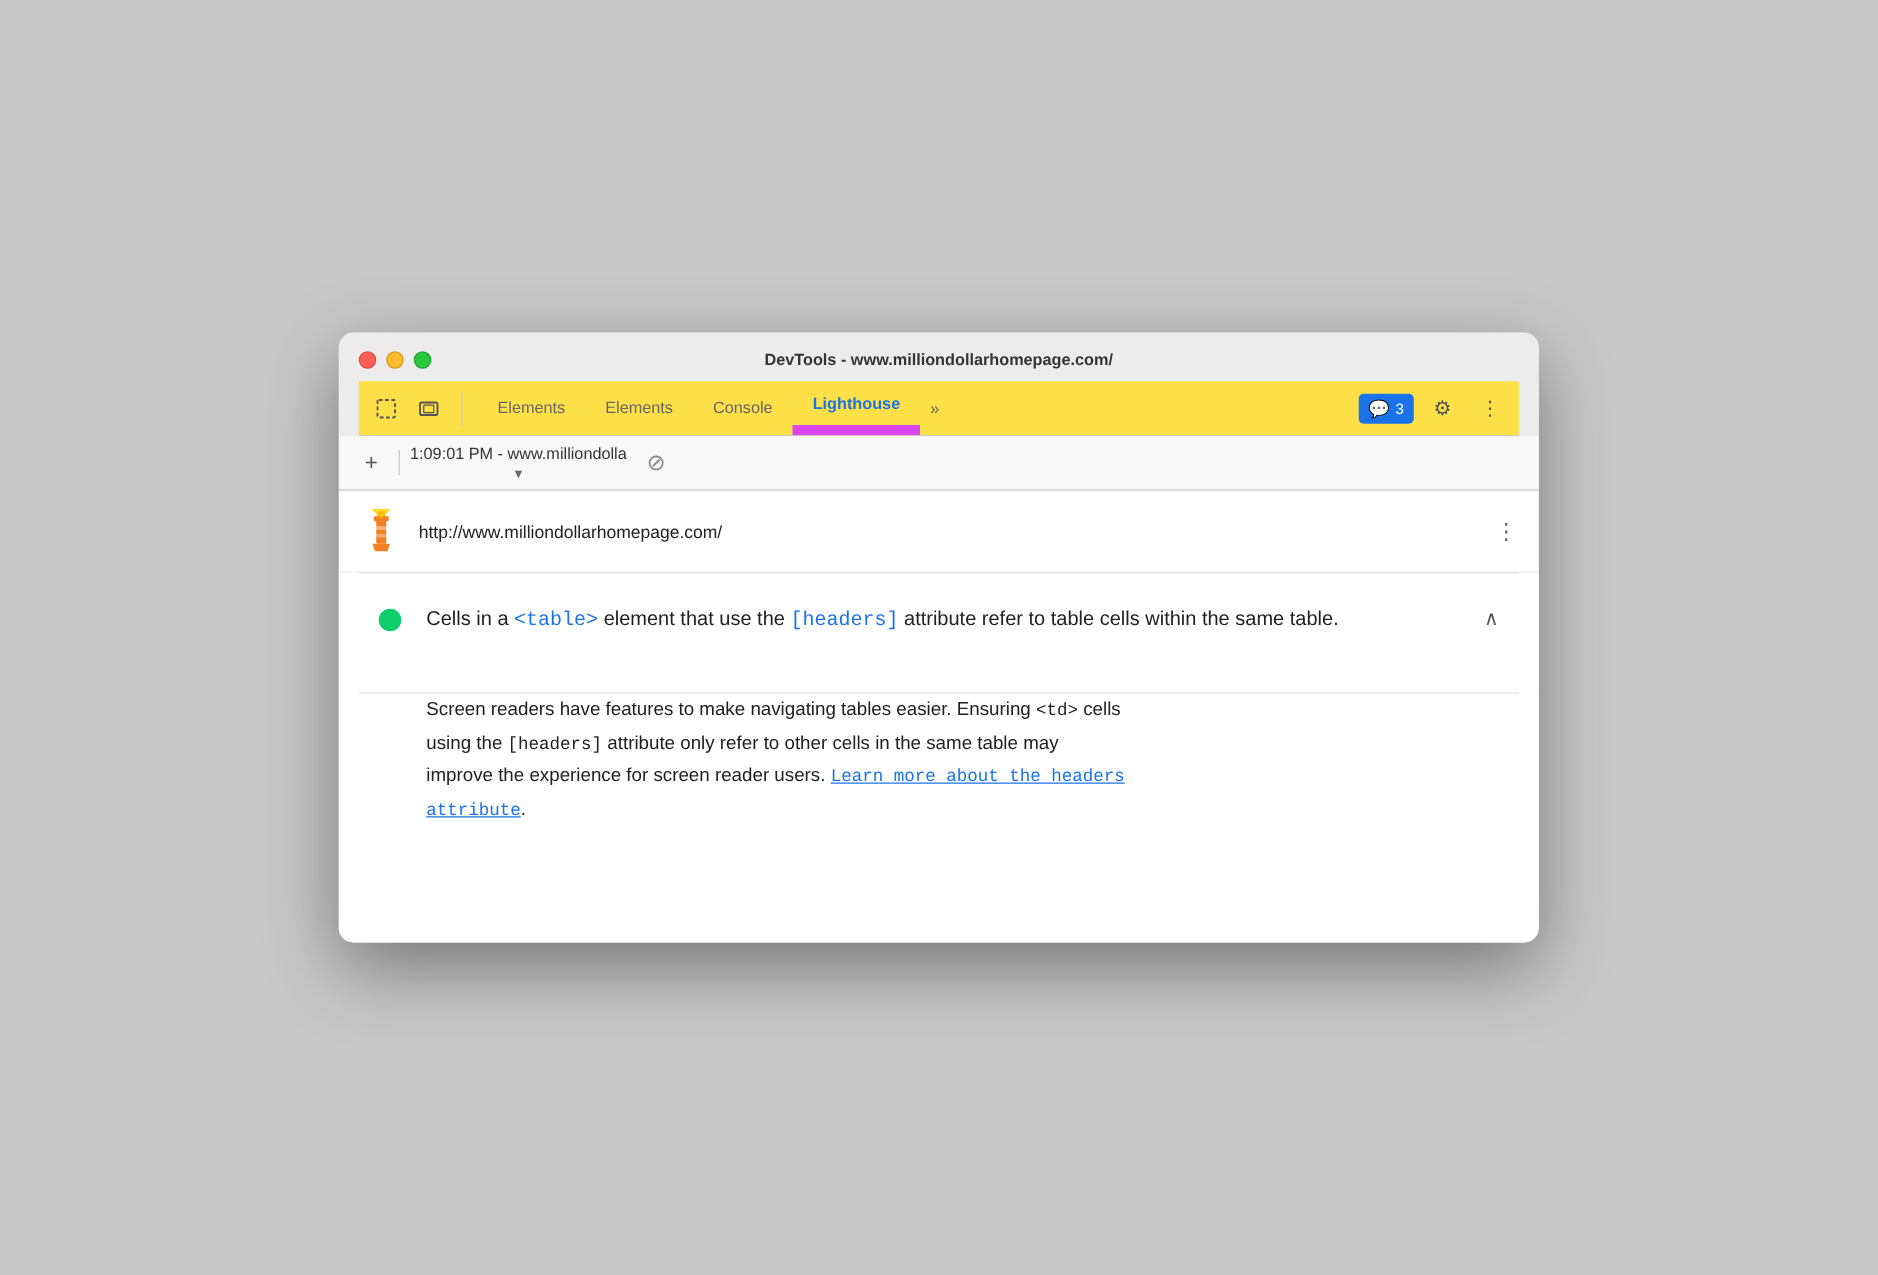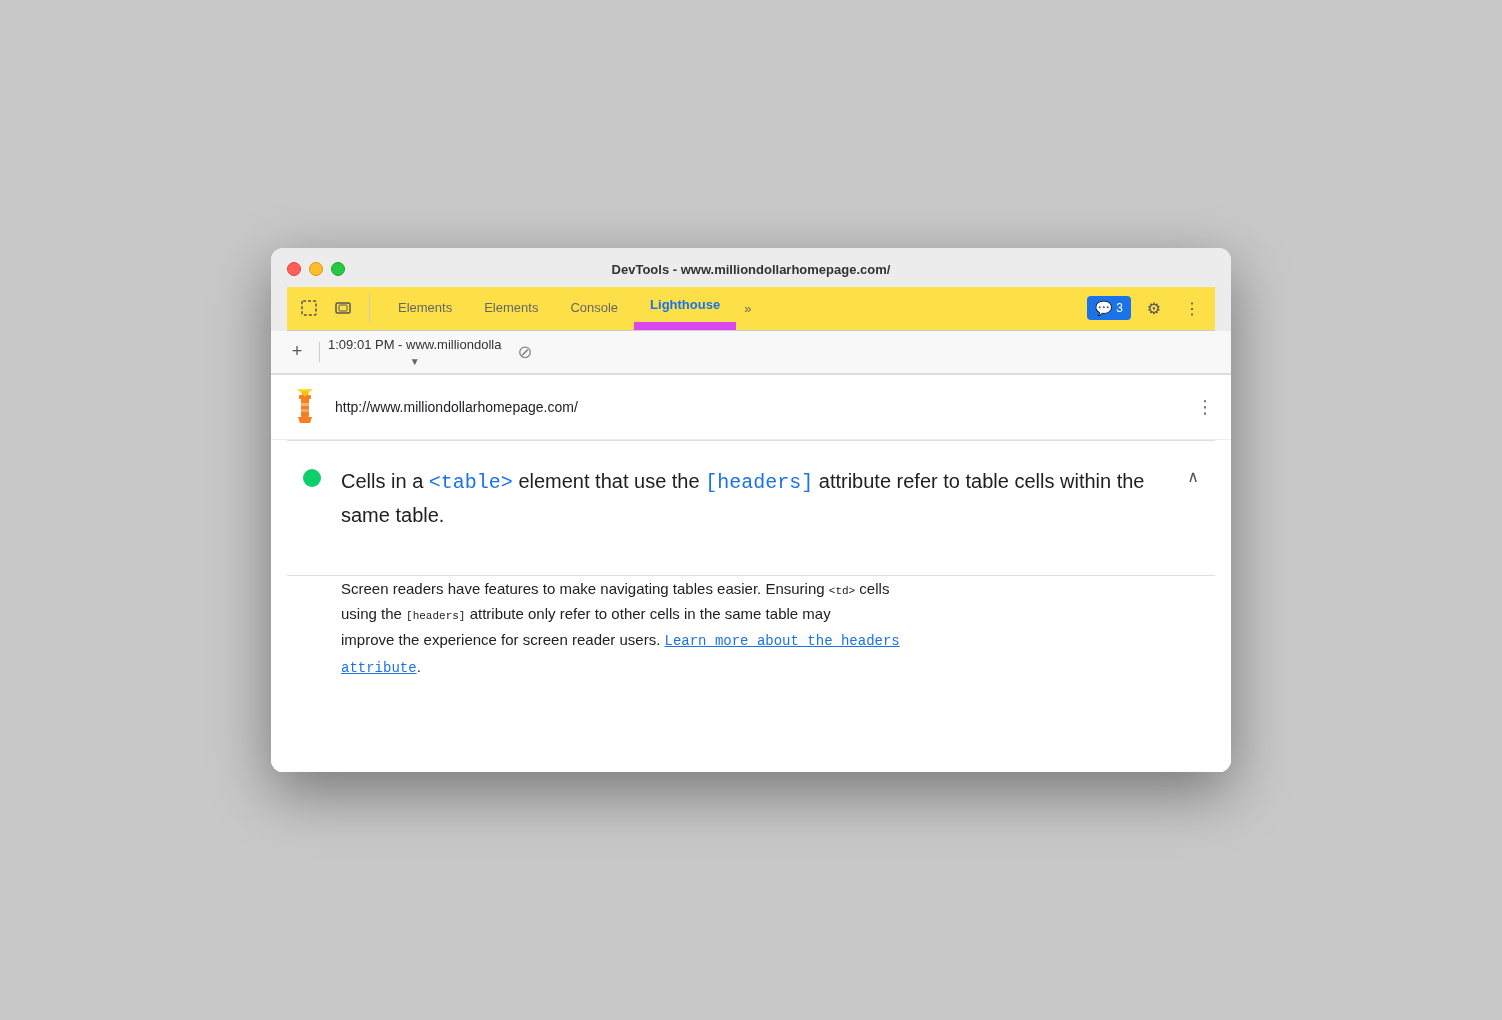--- a/index.html
+++ b/index.html
@@ -238,7 +238,7 @@
       margin-top: 4px;
     }
     .result-text {
-      font-size: 20px;
+      font-size: 16px;
       color: #202124;
       line-height: 1.6;
       flex: 1;

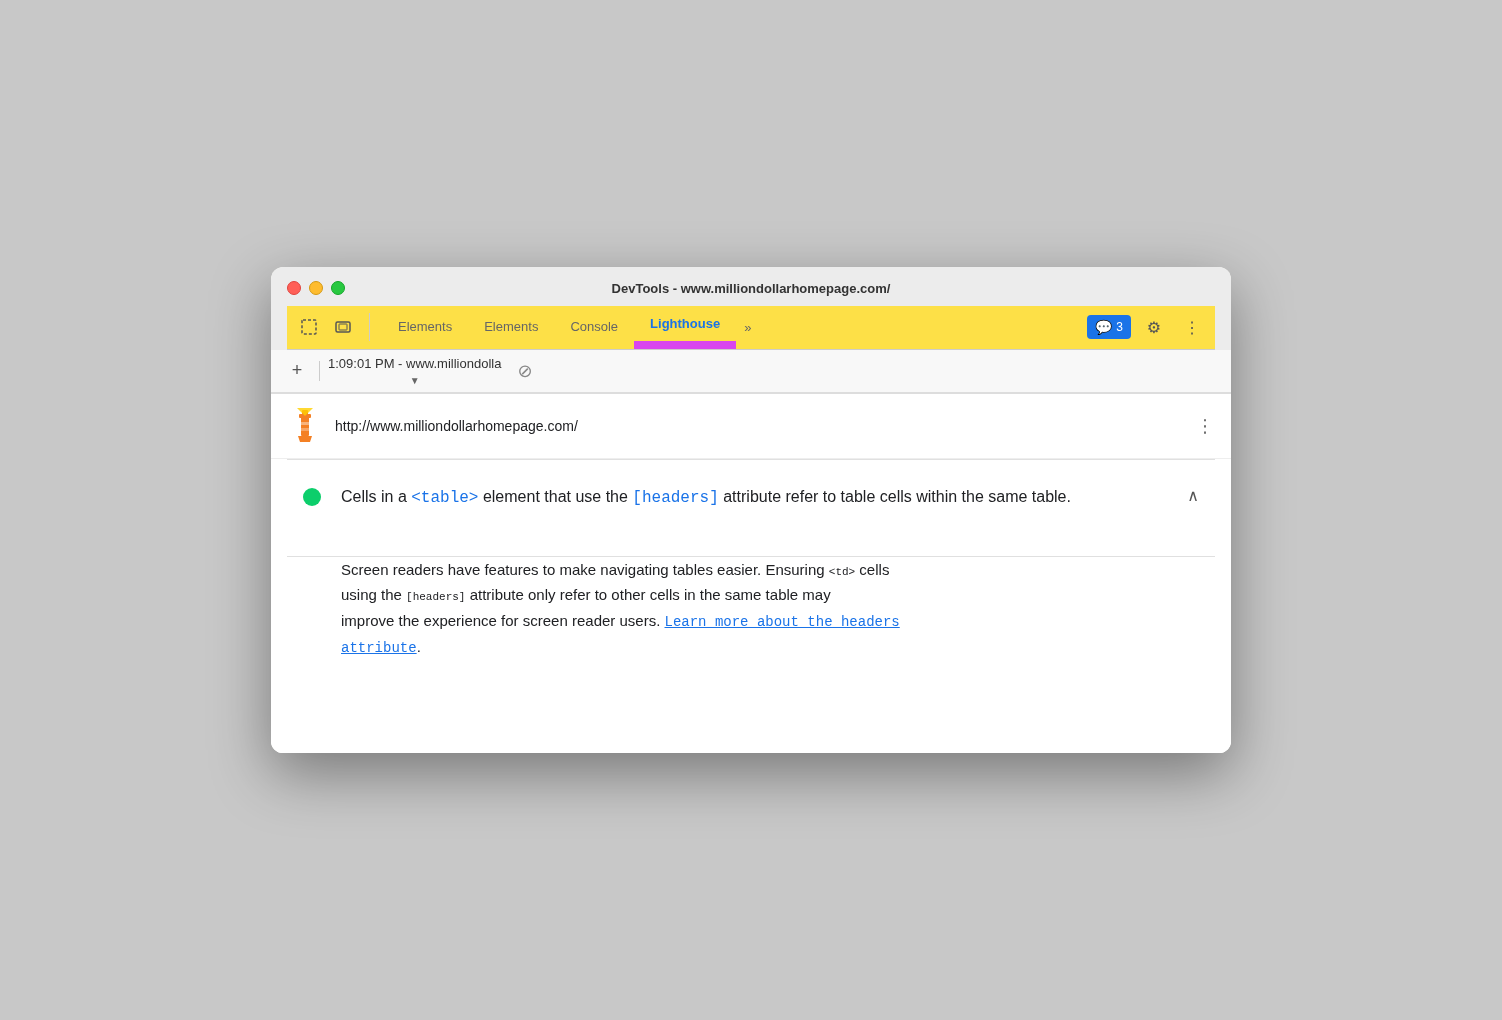--- a/index.html
+++ b/index.html
@@ -268,7 +268,7 @@
     }
     .description-section .code-mono {
       font-family: 'Courier New', monospace;
-      font-size: 11px;
+      font-size: 14px;
     }
     .learn-more {
       color: #1a73e8;

